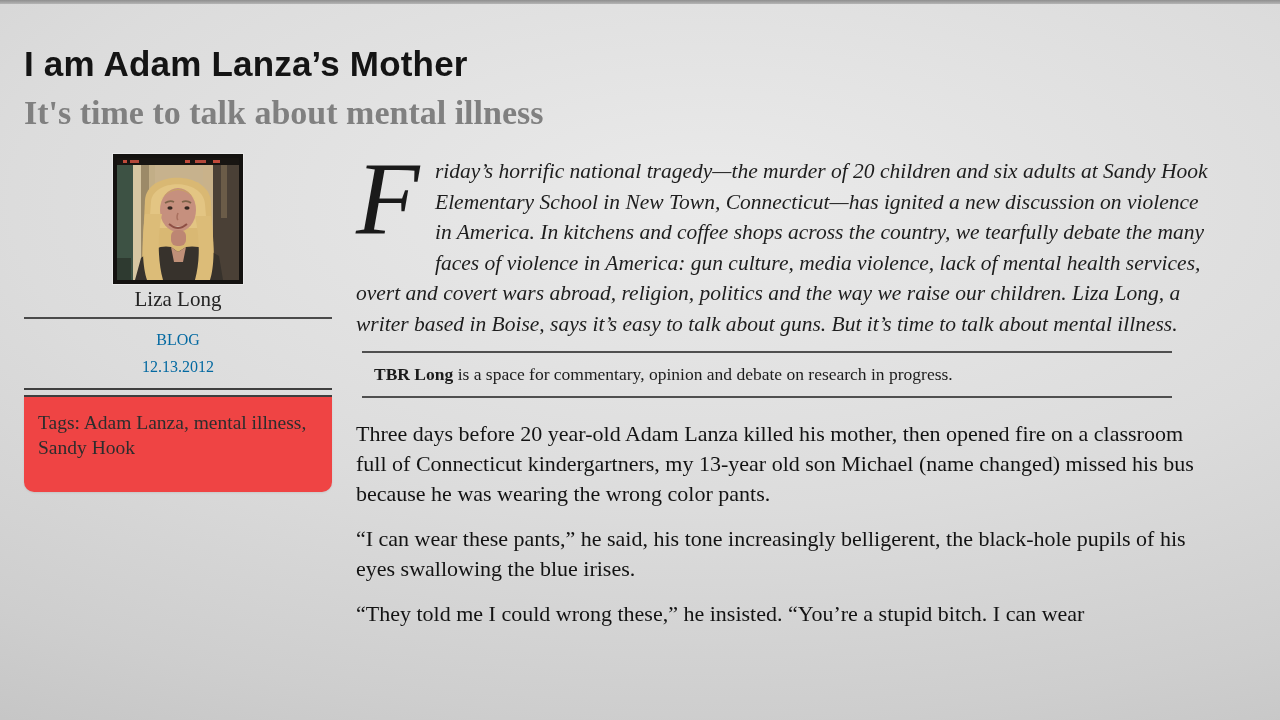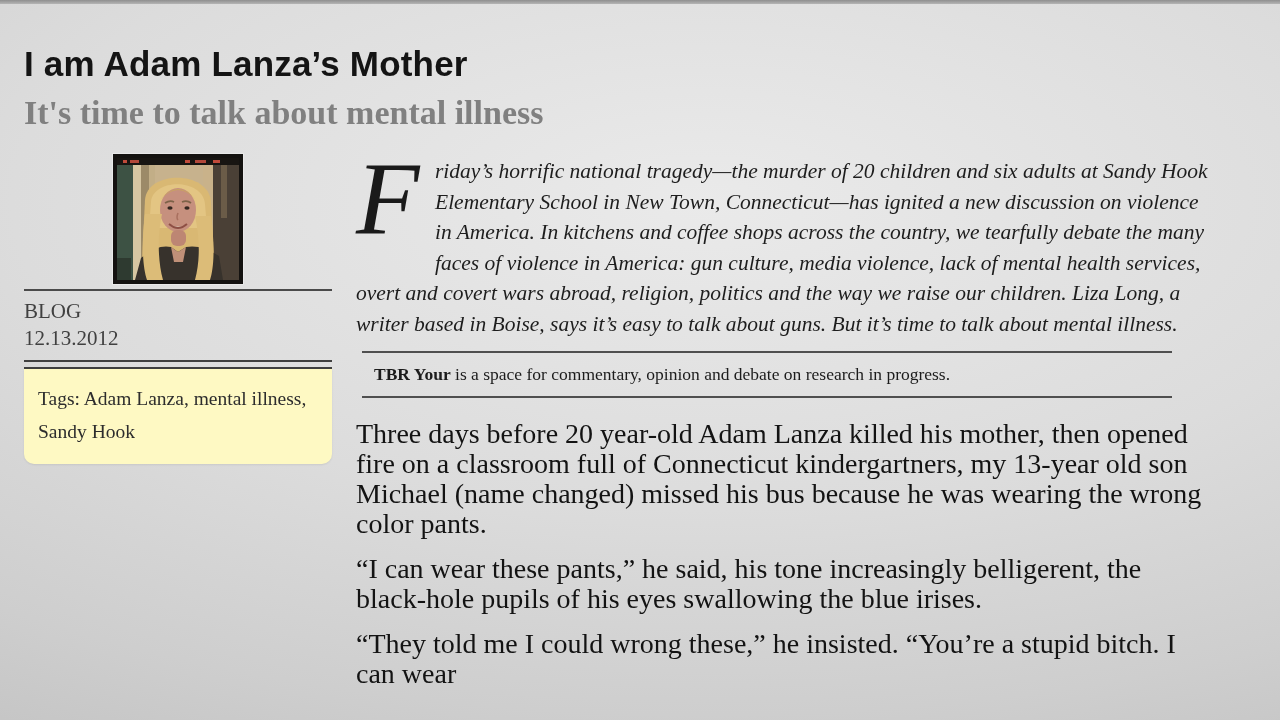--- a/index.html
+++ b/index.html
@@ -92,6 +92,7 @@
       <rect x="96" y="2" width="7" height="3" fill="#c04a3a"></rect>
     </svg>
   </div>
+  <div class="author-name">Liza Long</div>
   <div class="rule-single"></div>
   <div class="meta">
     <div>BLOG</div>

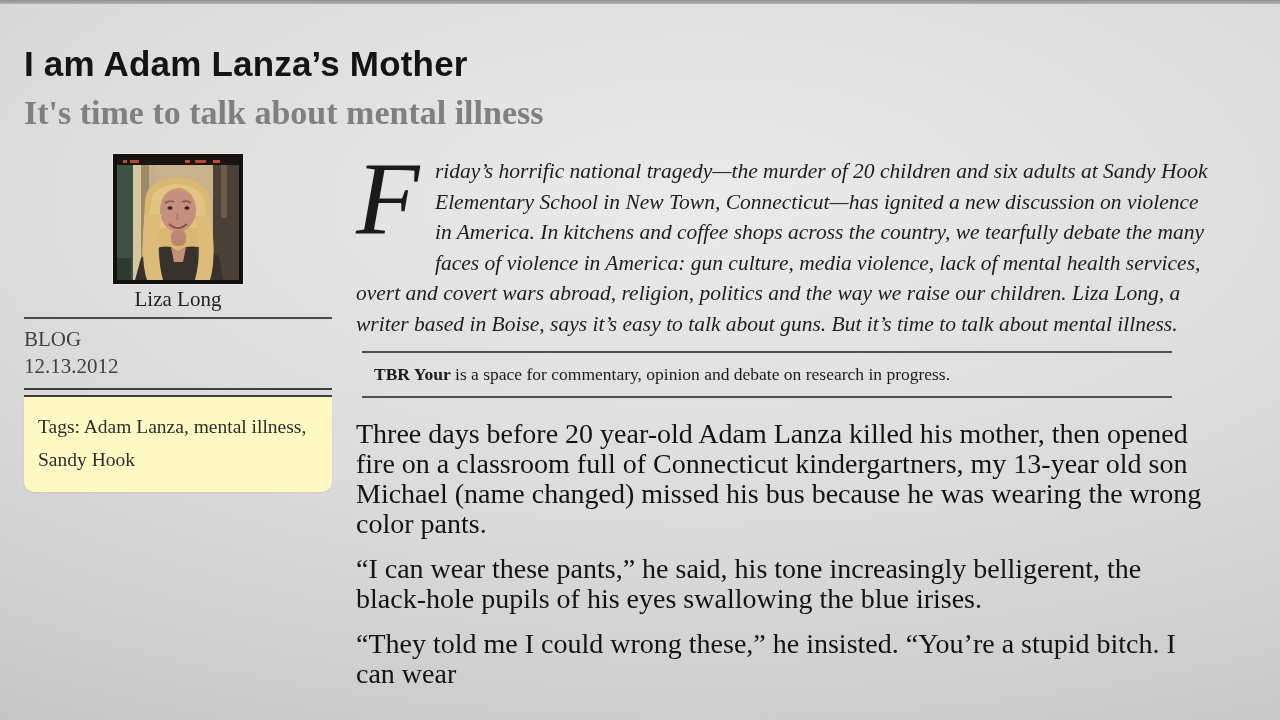--- a/index.html
+++ b/index.html
@@ -24,7 +24,7 @@
   .photo-frame svg{display:block;}
   .author-name{margin-top:3px;text-align:center;font-size:21px;color:#232323;}
   .rule-single{margin-top:5px;border-top:2px solid #4a4a4a;}
-  .meta{padding:7px 0 8px 0;text-align:left;font-size:21px;line-height:27px;color:#404040;}
+  .meta{padding:7px 0 8px 0;text-align:center;font-size:16px;line-height:27px;color:#0369a1;}
   .rule-double{height:5px;border-top:2px solid #3f3f3f;border-bottom:2px solid #3f3f3f;}
   .tags-box{background:#fef9c3;border-radius:0 0 10px 10px;min-height:70px;
     padding:13px 14px 12px 14px;font-size:19.5px;line-height:33px;color:#2d2d2d;

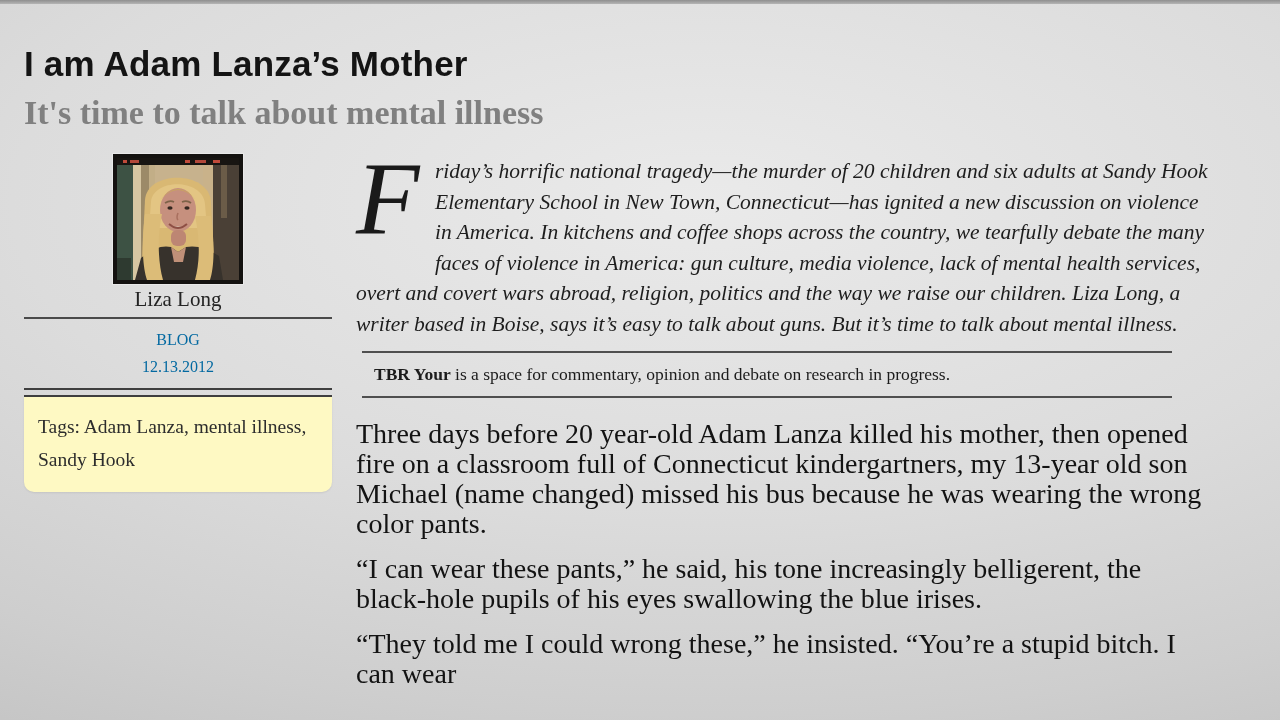--- a/index.html
+++ b/index.html
@@ -106,7 +106,7 @@
 
 <main class="article">
   <p class="intro"><span class="dropcap">F</span><span>riday’s horrific national tragedy—the murder of 20 children and six adults at Sandy Hook Elementary School in New Town, Connecticut—has ignited a new discussion on violence in America. In kitchens and coffee shops across the country, we tearfully debate the many faces of violence in America: gun culture, media violence, lack of mental health services, overt and covert wars abroad, religion, politics and the way we raise our children. Liza Long, a writer based in Boise, says it’s easy to talk about guns. But it’s time to talk about mental illness.</span></p>
-  <div class="tbr-note"><b>TBR Your</b><span> is a space for commentary, opinion and debate on research in progress.</span></div>
+  <div class="tbr-note"><b>TBR Long</b><span> is a space for commentary, opinion and debate on research in progress.</span></div>
   <div class="paragraphs">
       <p>Three days before 20 year-old Adam Lanza killed his mother, then opened fire on a classroom full of Connecticut kindergartners, my 13-year old son Michael (name changed) missed his bus because he was wearing the wrong color pants.</p>
       <p>“I can wear these pants,” he said, his tone increasingly belligerent, the black-hole pupils of his eyes swallowing the blue irises.</p>

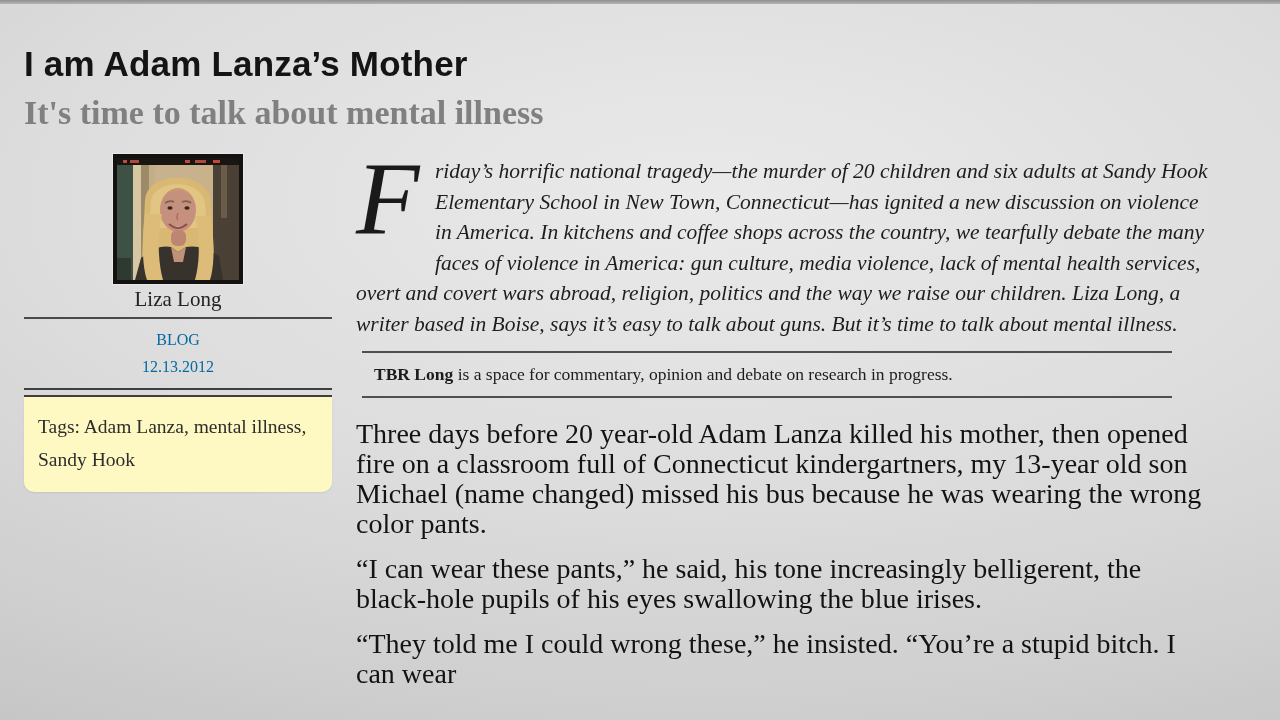--- a/index.html
+++ b/index.html
@@ -26,8 +26,8 @@
   .rule-single{margin-top:5px;border-top:2px solid #4a4a4a;}
   .meta{padding:7px 0 8px 0;text-align:center;font-size:16px;line-height:27px;color:#0369a1;}
   .rule-double{height:5px;border-top:2px solid #3f3f3f;border-bottom:2px solid #3f3f3f;}
-  .tags-box{background:#fef9c3;border-radius:0 0 10px 10px;min-height:70px;
-    padding:13px 14px 12px 14px;font-size:19.5px;line-height:33px;color:#2d2d2d;
+  .tags-box{background:#ef4444;border-radius:0 0 10px 10px;min-height:70px;
+    padding:13px 14px 12px 14px;font-size:19.5px;line-height:25px;color:#2d2d2d;
     box-shadow:0 1px 2px rgba(0,0,0,.08);}
   
   .article{position:absolute;left:356px;top:152px;width:862px;}

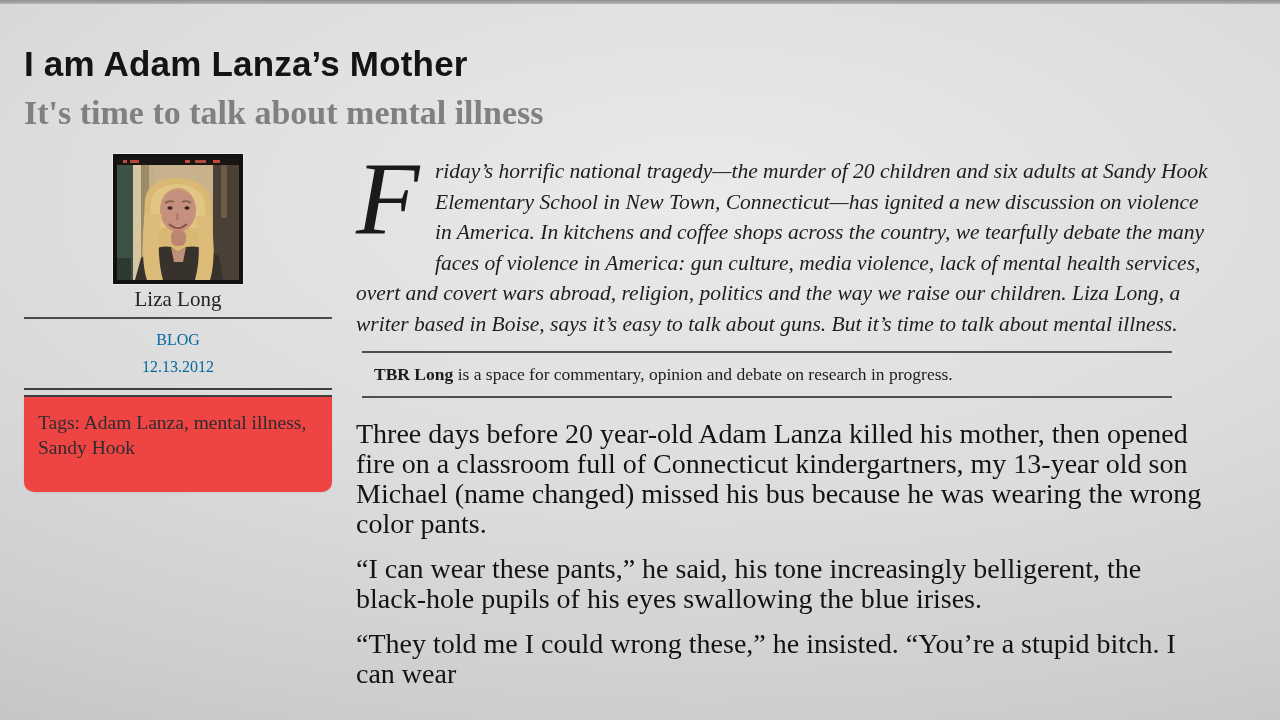--- a/index.html
+++ b/index.html
@@ -37,7 +37,7 @@
     border-top:2px solid #4f4f4f;border-bottom:2px solid #4f4f4f;
     padding:11px 12px;font-size:17.5px;color:#1c1c1c;}
   .tbr-note b{font-weight:700;}
-  .paragraphs p{margin:15px 0;font-size:28px;line-height:30px;color:#131313;}
+  .paragraphs p{margin:15px 0;font-size:22px;line-height:30px;color:#131313;}
   .paragraphs{display:block;}
   .paragraphs p:first-child{margin-top:21px;}
 </style>

